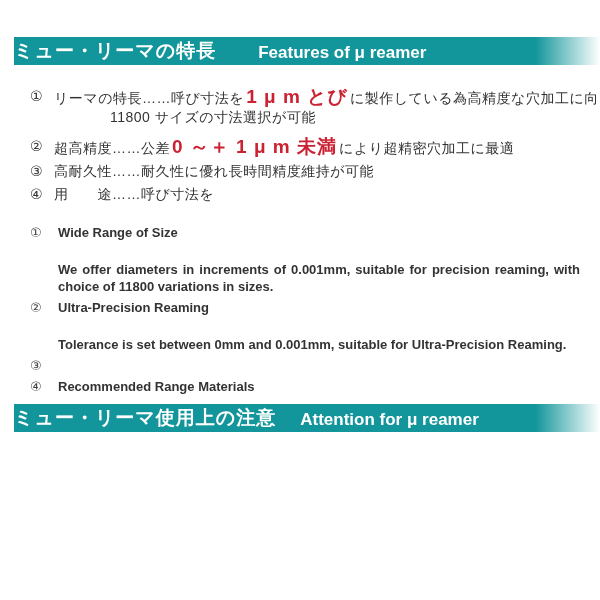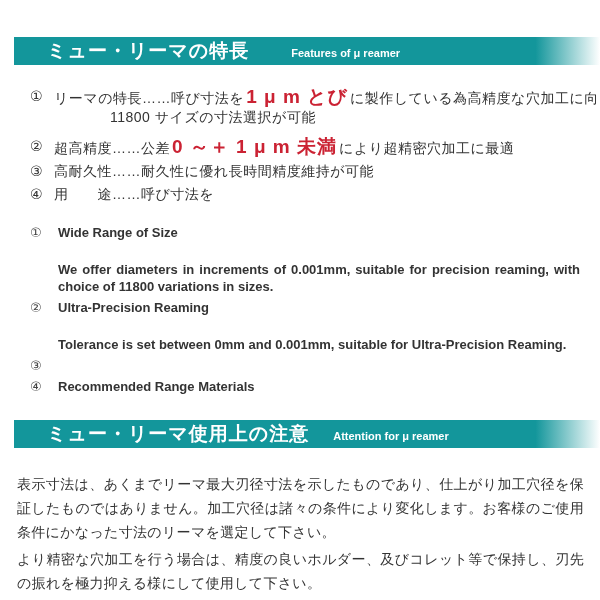--- a/index.html
+++ b/index.html
@@ -11,7 +11,7 @@
   
   .bar{
     margin-left:14px;height:28px;
-    display:flex;align-items:center;padding-left:33px;
+    display:flex;align-items:center;padding-left:0;
     background:linear-gradient(90deg,#13969b 0%,#13969b 89%,rgba(255,255,255,0) 100%);
   }
   .bar1{margin-top:37px;}

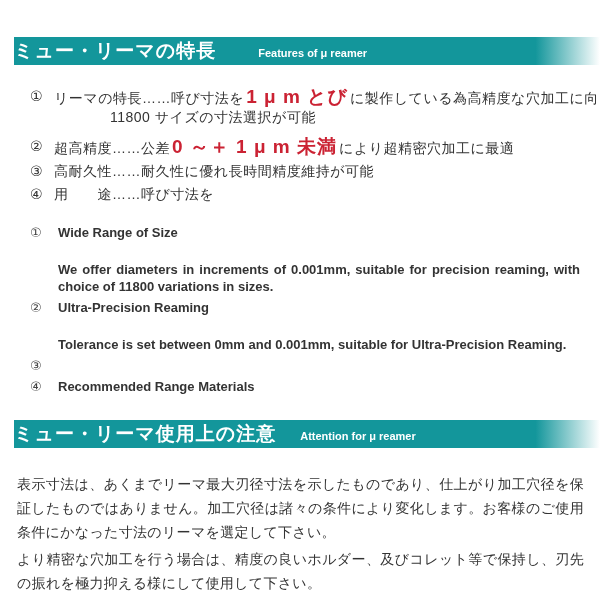--- a/index.html
+++ b/index.html
@@ -17,7 +17,7 @@
   .bar1{margin-top:37px;}
   .bar2{margin-top:25px;}
   .bar-title{color:#ffffff;font-weight:bold;font-size:19px;letter-spacing:1px;white-space:nowrap;}
-  .bar-sub{color:#ffffff;font-weight:bold;font-size:11px;margin-left:42px;margin-top:3px;white-space:nowrap;}
+  .bar-sub{color:#ffffff;font-weight:bold;font-size:17px;margin-left:42px;margin-top:3px;white-space:nowrap;}
   .bar2 .bar-sub{margin-left:24px;}
 
   

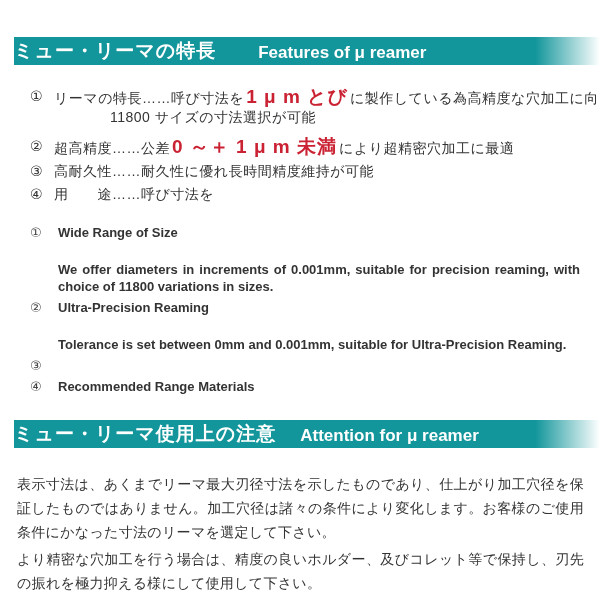--- a/index.html
+++ b/index.html
@@ -15,7 +15,7 @@
     background:linear-gradient(90deg,#13969b 0%,#13969b 89%,rgba(255,255,255,0) 100%);
   }
   .bar1{margin-top:37px;}
-  .bar2{margin-top:25px;}
+  .bar2{margin-top:9px;}
   .bar-title{color:#ffffff;font-weight:bold;font-size:19px;letter-spacing:1px;white-space:nowrap;}
   .bar-sub{color:#ffffff;font-weight:bold;font-size:17px;margin-left:42px;margin-top:3px;white-space:nowrap;}
   .bar2 .bar-sub{margin-left:24px;}

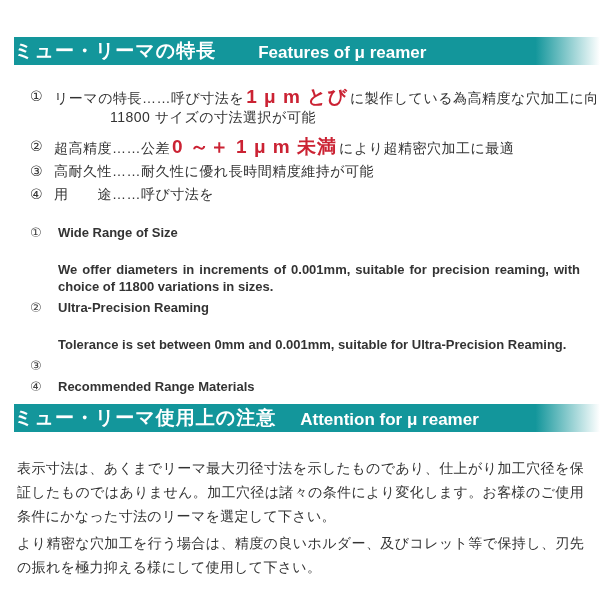--- a/index.html
+++ b/index.html
@@ -123,10 +123,6 @@
     <span class="bar-sub">Attention for μ reamer</span>
   </div>
 
-  <div class="notes">
-    <p>表示寸法は、あくまでリーマ最大刃径寸法を示したものであり、仕上がり加工穴径を保証したものではありません。加工穴径は諸々の条件により変化します。お客様のご使用条件にかなった寸法のリーマを選定して下さい。</p>
-    <p>より精密な穴加工を行う場合は、精度の良いホルダー、及びコレット等で保持し、刃先の振れを極力抑える様にして使用して下さい。</p>
-  </div>
 
 </div>
 

